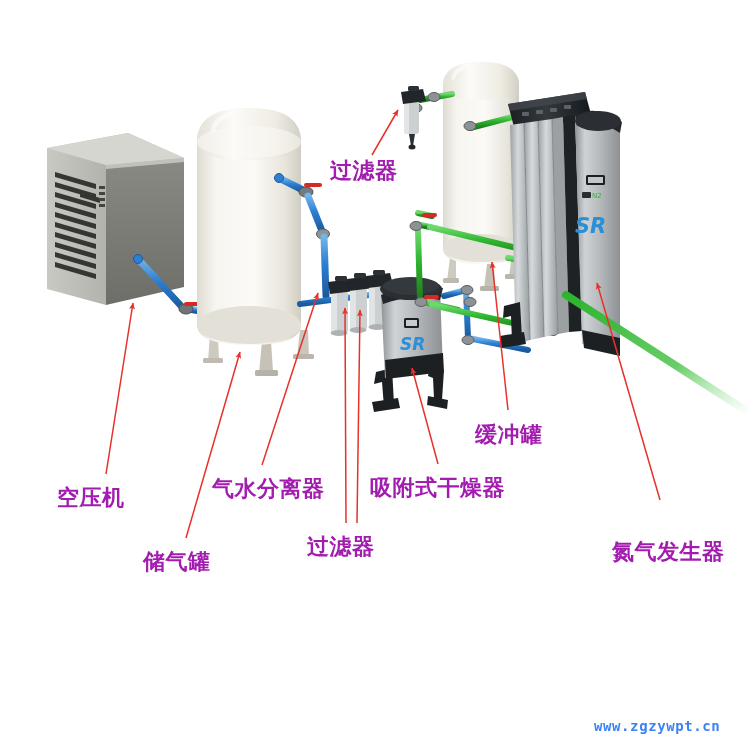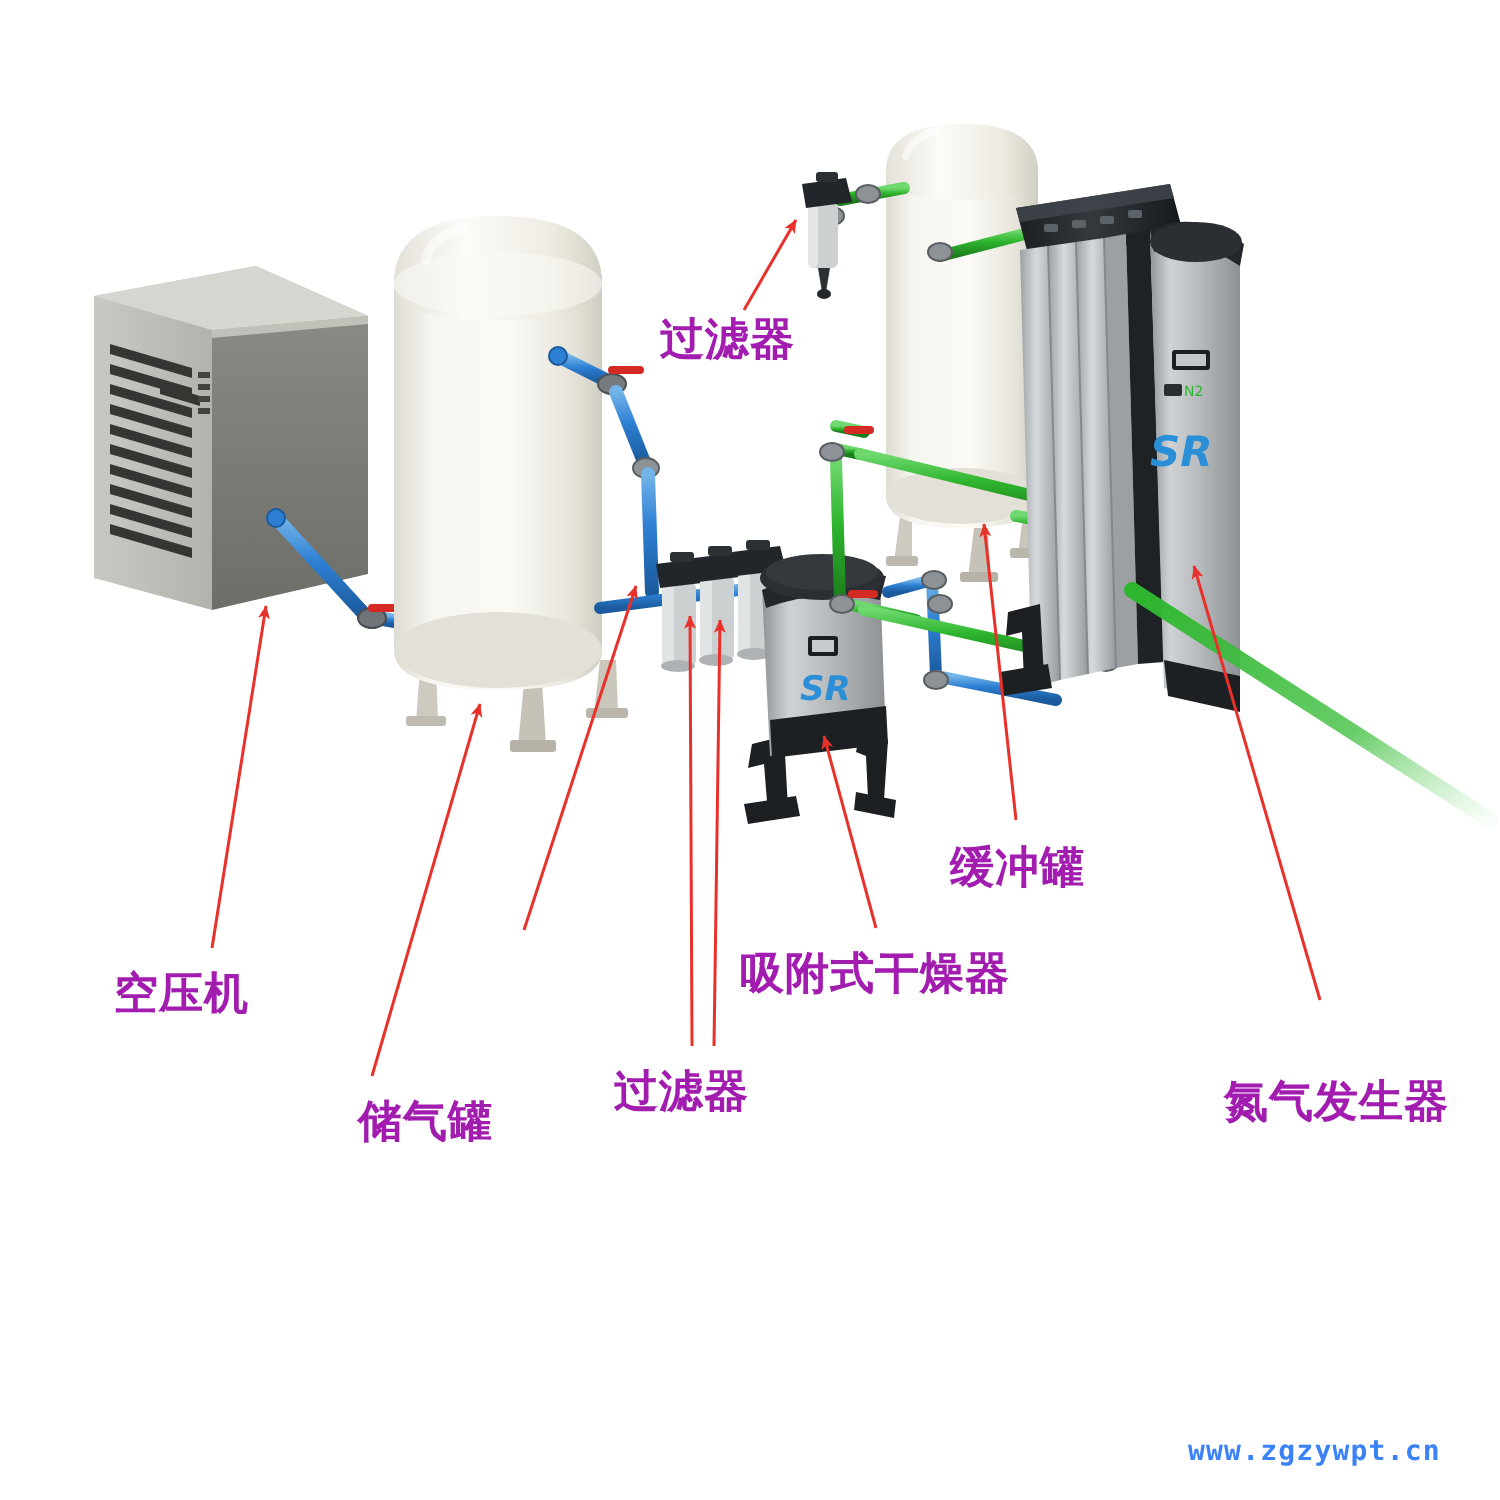--- a/index.html
+++ b/index.html
@@ -357,6 +357,7 @@
   <div class="label" style="left:330px; top:160px;">过滤器</div>
   <div class="label" style="left:57px; top:487px;text-align:right;">空压机</div>
   <div class="label" style="left:143px; top:551px;margin-left:36px;">储气罐</div>
+  <div class="label" style="left:212px; top:478px;">气水分离器</div>
   <div class="label" style="left:307px; top:536px;">过滤器</div>
   <div class="label" style="left:370px; top:477px;">吸附式干燥器</div>
   <div class="label" style="left:475px; top:424px;">缓冲罐</div>

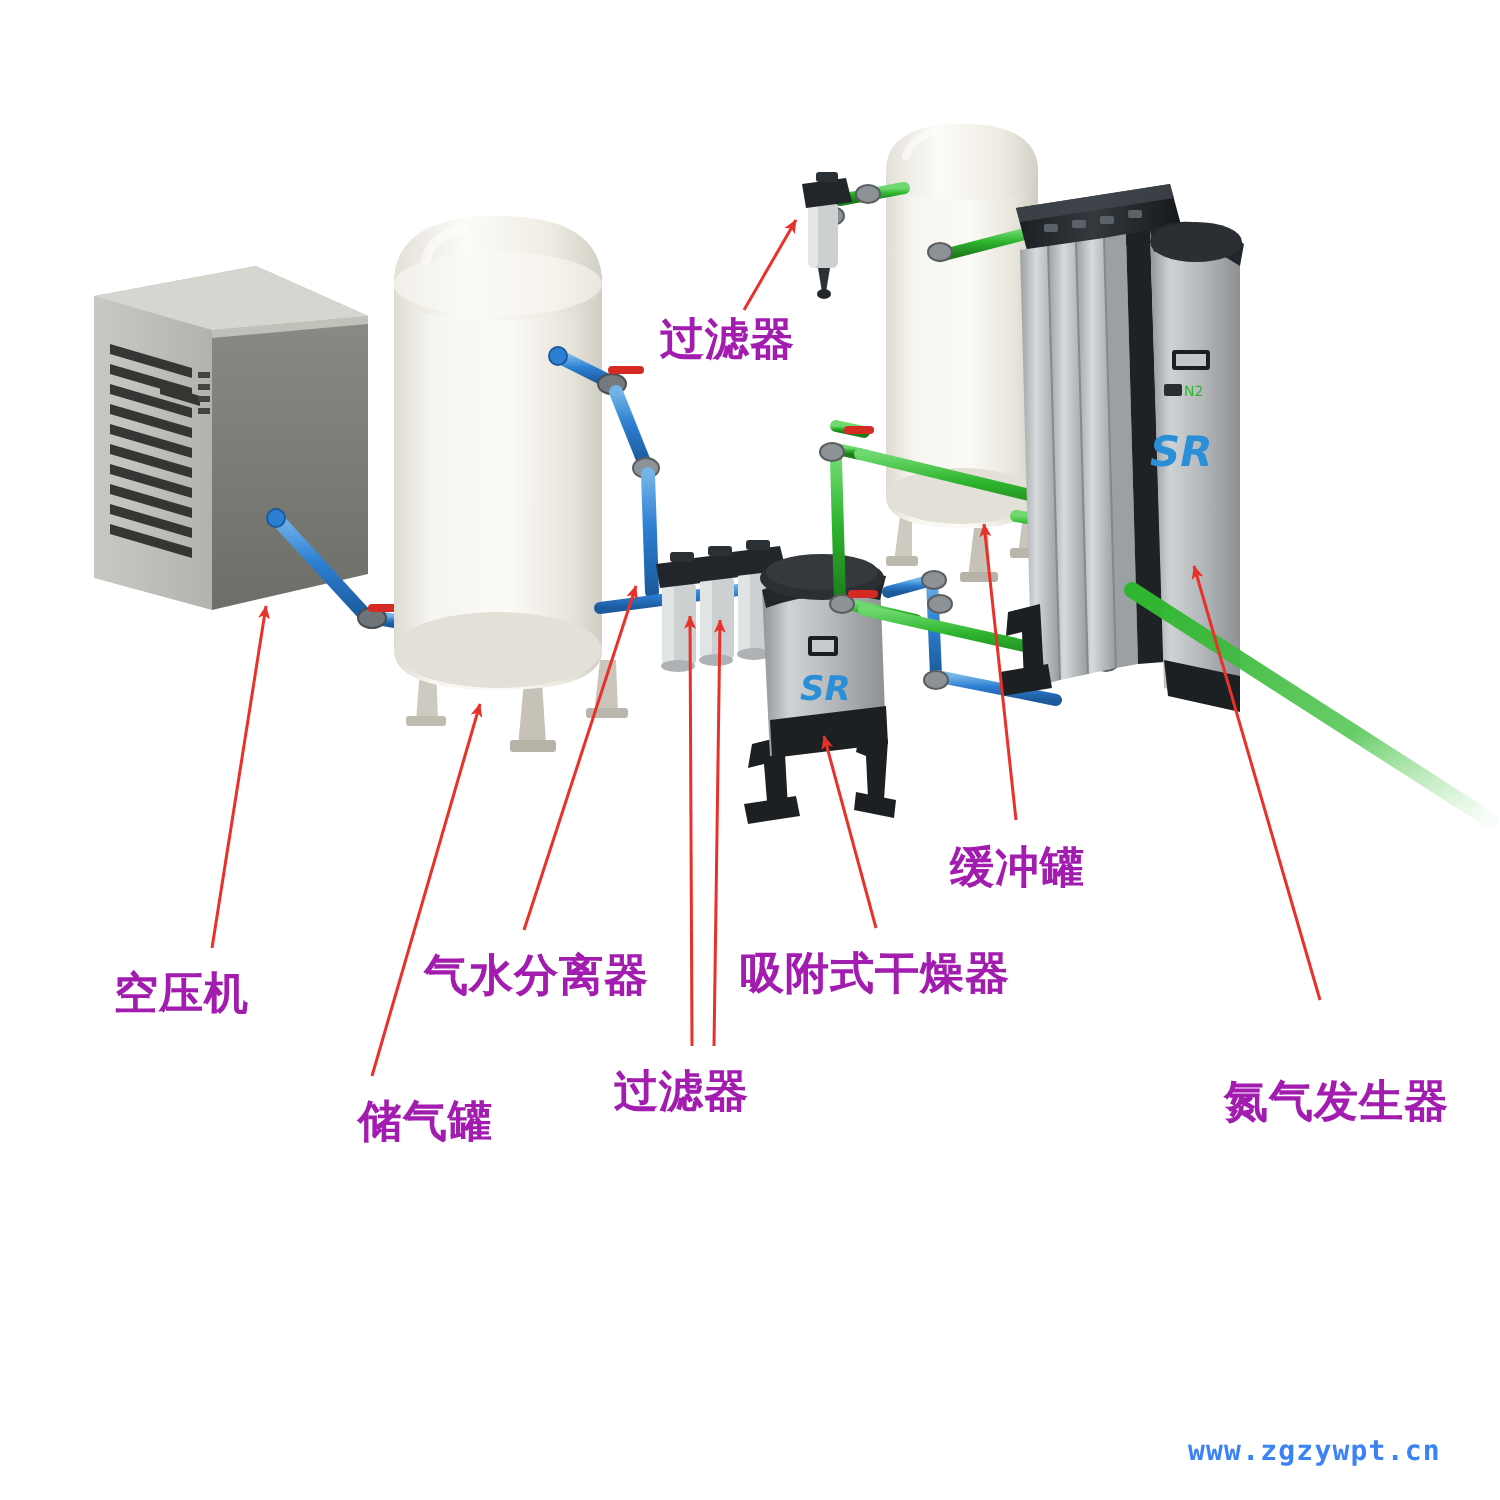--- a/index.html
+++ b/index.html
@@ -356,7 +356,7 @@
 
   <div class="label" style="left:330px; top:160px;">过滤器</div>
   <div class="label" style="left:57px; top:487px;text-align:right;">空压机</div>
-  <div class="label" style="left:143px; top:551px;margin-left:36px;">储气罐</div>
+  <div class="label" style="left:143px; top:551px;">储气罐</div>
   <div class="label" style="left:212px; top:478px;">气水分离器</div>
   <div class="label" style="left:307px; top:536px;">过滤器</div>
   <div class="label" style="left:370px; top:477px;">吸附式干燥器</div>

